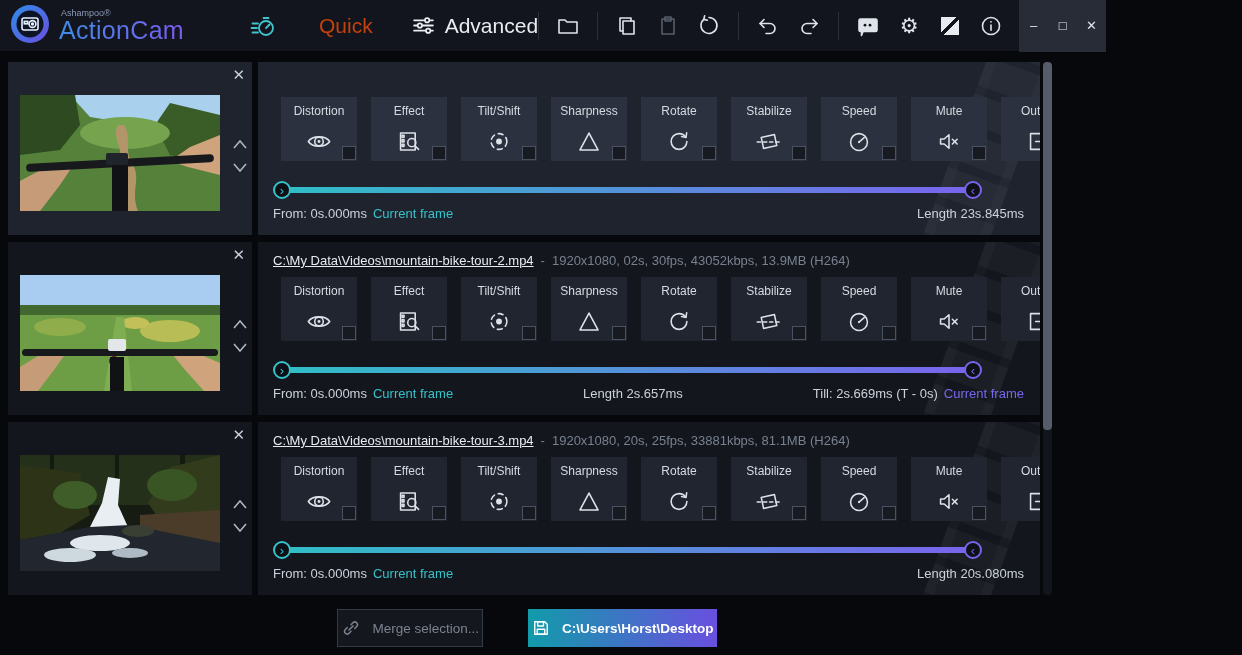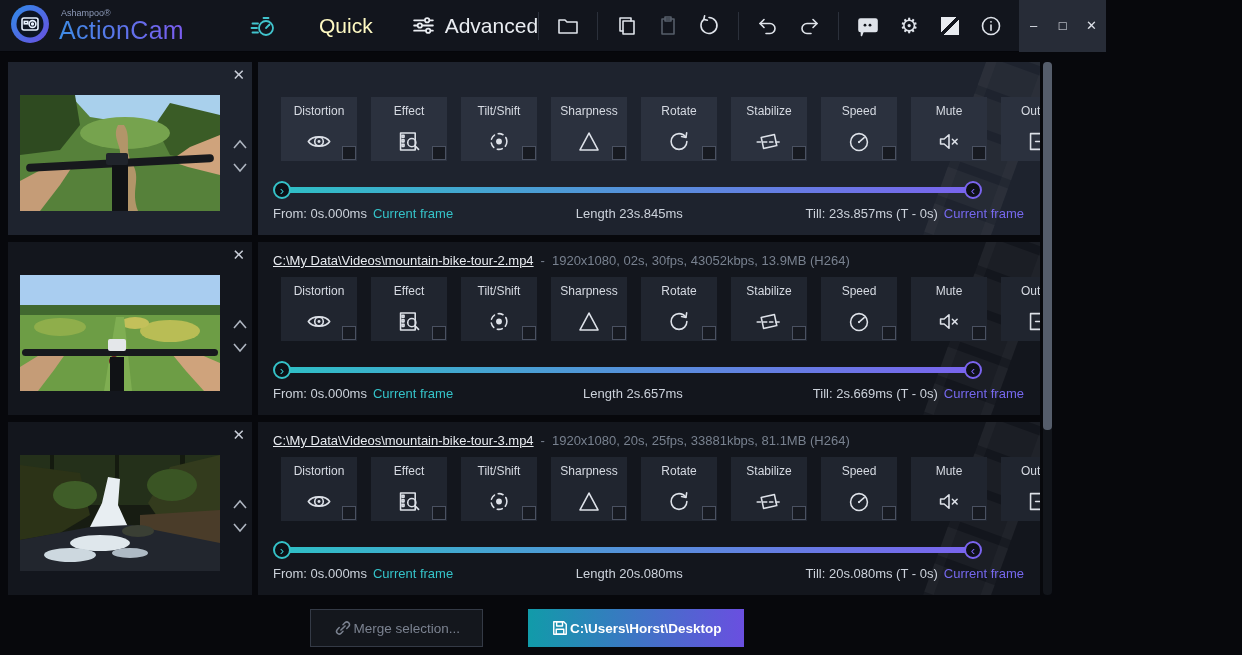--- a/index.html
+++ b/index.html
@@ -16,7 +16,7 @@
            -webkit-background-clip:text; background-clip:text; color:transparent; }
   .tabs { display:flex; gap:38px; margin-left:66px; }
   .tab { display:flex; align-items:center; gap:9px; font-size:21px; color:#e9ecf1; cursor:pointer; }
-  .tab.active { color:#fef9c3;gap:43px; }
+  .tab.active { color:#c2410c;gap:43px; }
   .tab .tab-icon { display:flex; }
   .toolbar { margin-left:auto; display:flex; align-items:center; gap:17px; }
   .tbtn { width:24px; height:26px; display:flex; align-items:center; justify-content:center; background:none; border:none; color:#dfe3ea; font-size:20px; cursor:pointer; }

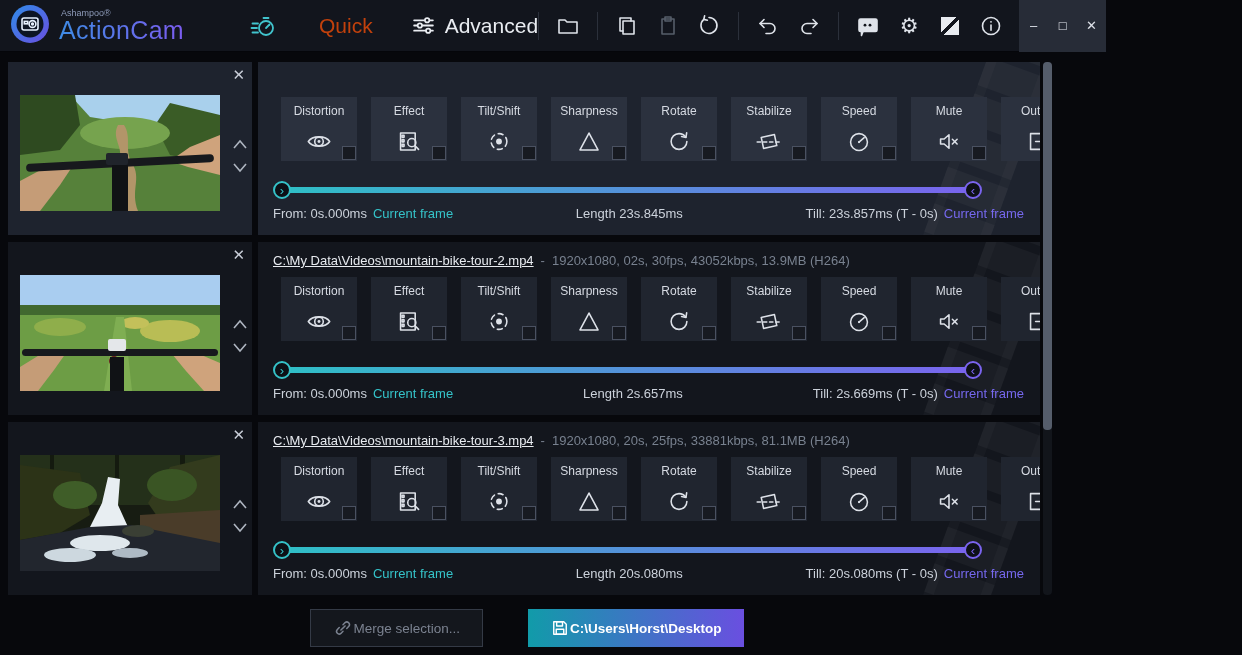--- a/index.html
+++ b/index.html
@@ -325,7 +325,6 @@
       <div class="times">
         <div class="t-left"><span>From:</span> <span>0s.000ms</span><a class="cf teal">Current frame</a></div>
         <div class="t-center"><span>Length</span> <span>23s.845ms</span></div>
-        <div class="t-right"><span>Till:</span> <span>23s.857ms (T - 0s)</span><a class="cf purple">Current frame</a></div>
       </div>
     </div>
   </section>

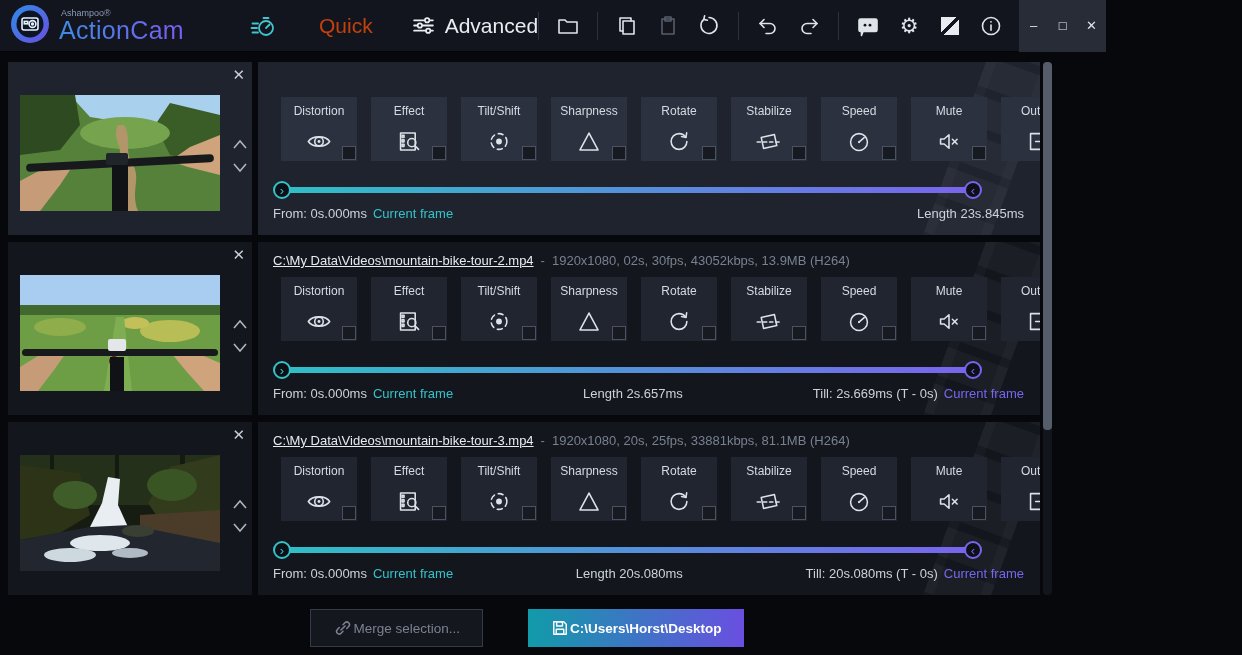--- a/index.html
+++ b/index.html
@@ -585,7 +585,6 @@
       <div class="times">
         <div class="t-left"><span>From:</span> <span>0s.000ms</span><a class="cf teal">Current frame</a></div>
         <div class="t-center"><span>Length</span> <span>20s.080ms</span></div>
-        <div class="t-right"><span>Till:</span> <span>20s.080ms (T - 0s)</span><a class="cf purple">Current frame</a></div>
       </div>
     </div>
   </section>

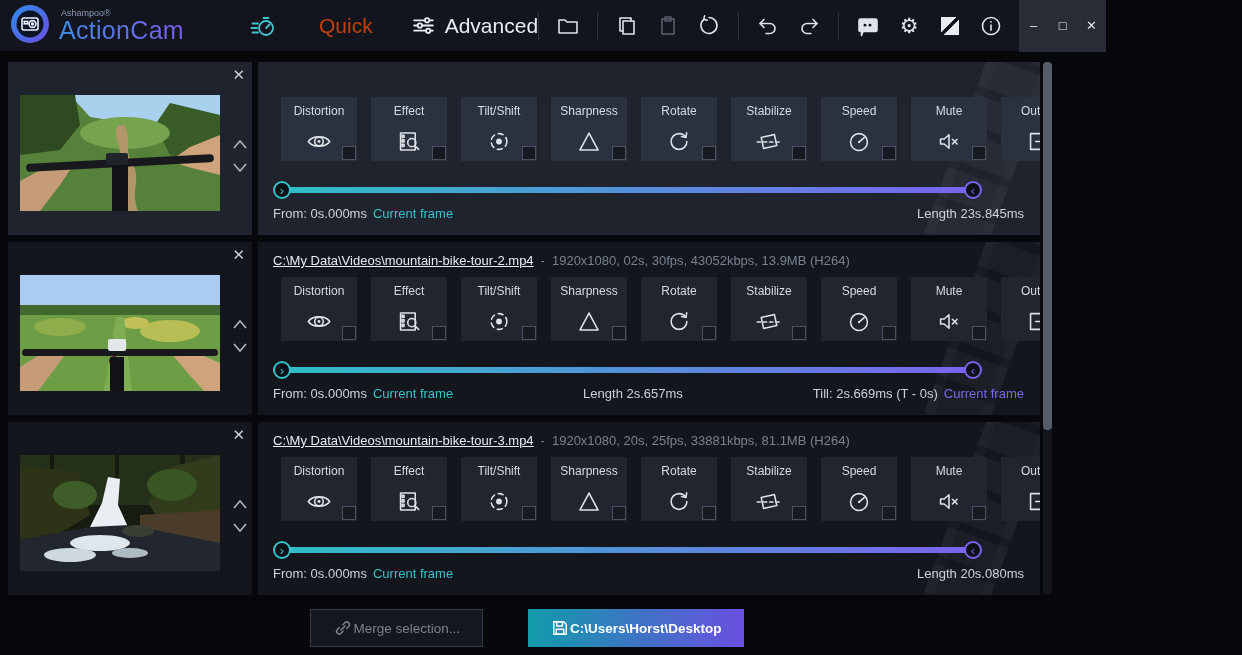--- a/index.html
+++ b/index.html
@@ -72,7 +72,7 @@
 
   
   .footer { position:absolute; left:0; right:0; top:600px; height:55px; display:flex; justify-content:center; padding-top:9px; gap:16px; }
-  .btn { height:38px; display:flex; align-items:center; font-size:13.5px; padding:0 22px; border:none; cursor:pointer; font-family:inherit; }
+  .btn { height:38px; display:flex; align-items:center; gap:11px; font-size:13.5px; padding:0 3px; border:none; cursor:pointer; font-family:inherit; }
   .btn.merge { background:#14171d; border:1px solid #343a46; color:#7b8290; margin-right:29px; }
   .btn.grad { background:linear-gradient(90deg,#119ba9,#6a4fe0); color:#ffffff; font-weight:bold; }
   .btn .bicon { display:flex; }

